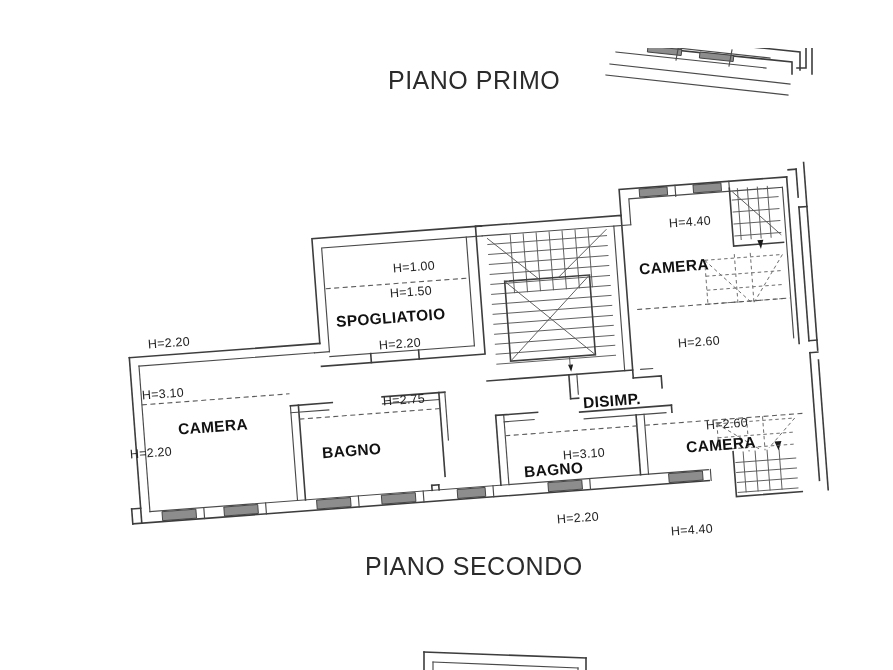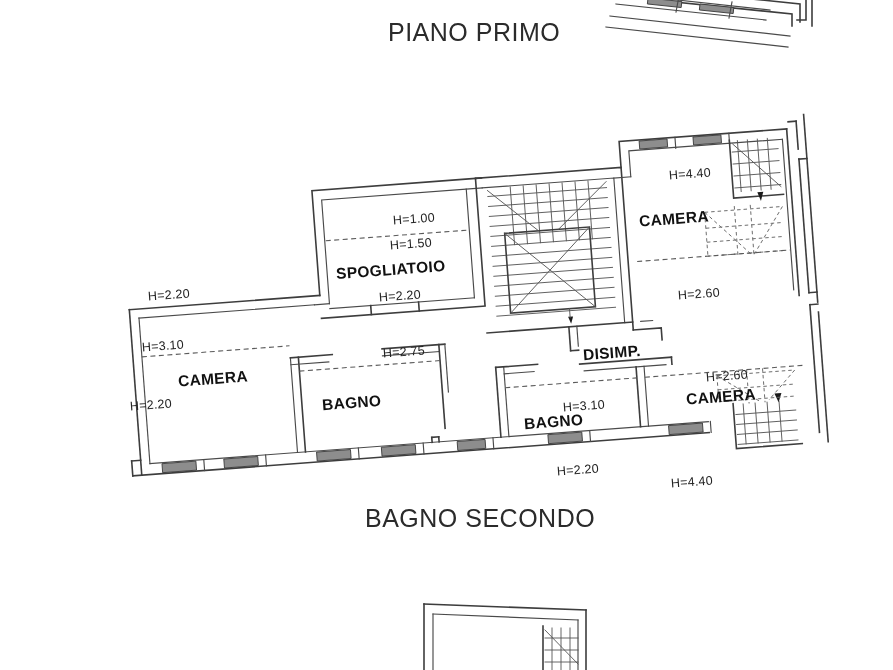--- a/index.html
+++ b/index.html
@@ -8,7 +8,7 @@
     font-family:"Liberation Sans",sans-serif;
     color:#1a1a1a;
   }
-  #plan-root{position:absolute;inset:0;}
+  #plan-root{position:absolute;inset:0;margin-top:48px;}
   svg#plan-svg{position:absolute;left:0;top:0;width:893px;height:670px;display:block;}
 
   .floor-title{

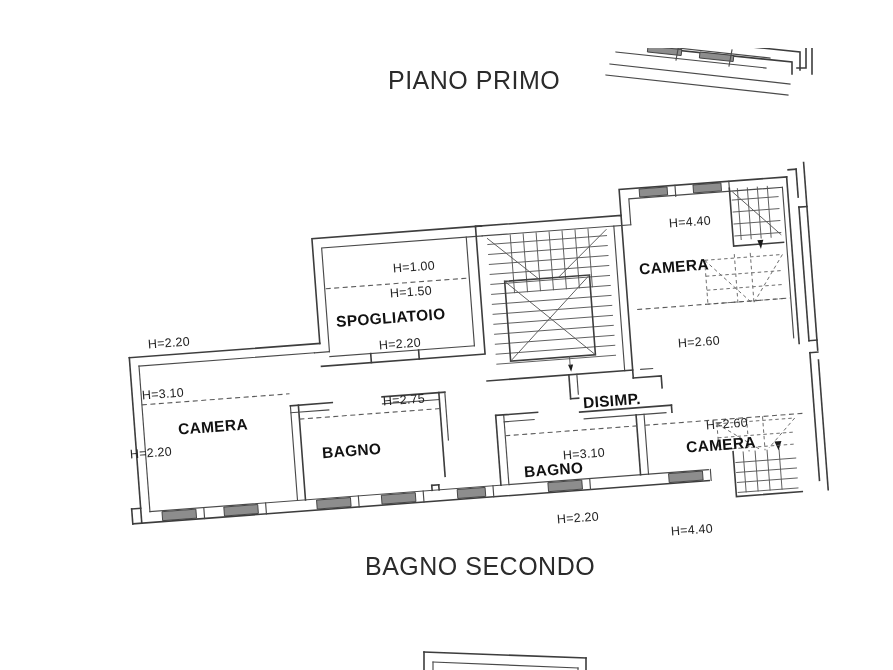--- a/index.html
+++ b/index.html
@@ -302,7 +302,7 @@
 
   <div class="floor-title" id="title-piano-primo">PIANO PRIMO</div>
 
-  <div class="floor-title" id="title-piano-secondo">BAGNO SECONDO</div>
+  <div class="floor-title" id="title-piano-secondo">PIANO SECONDO</div>
 
   <div class="room-label" style="left:336px;top:261px;transform:rotate(-4.3deg);">SPOGLIATOIO</div>
 

